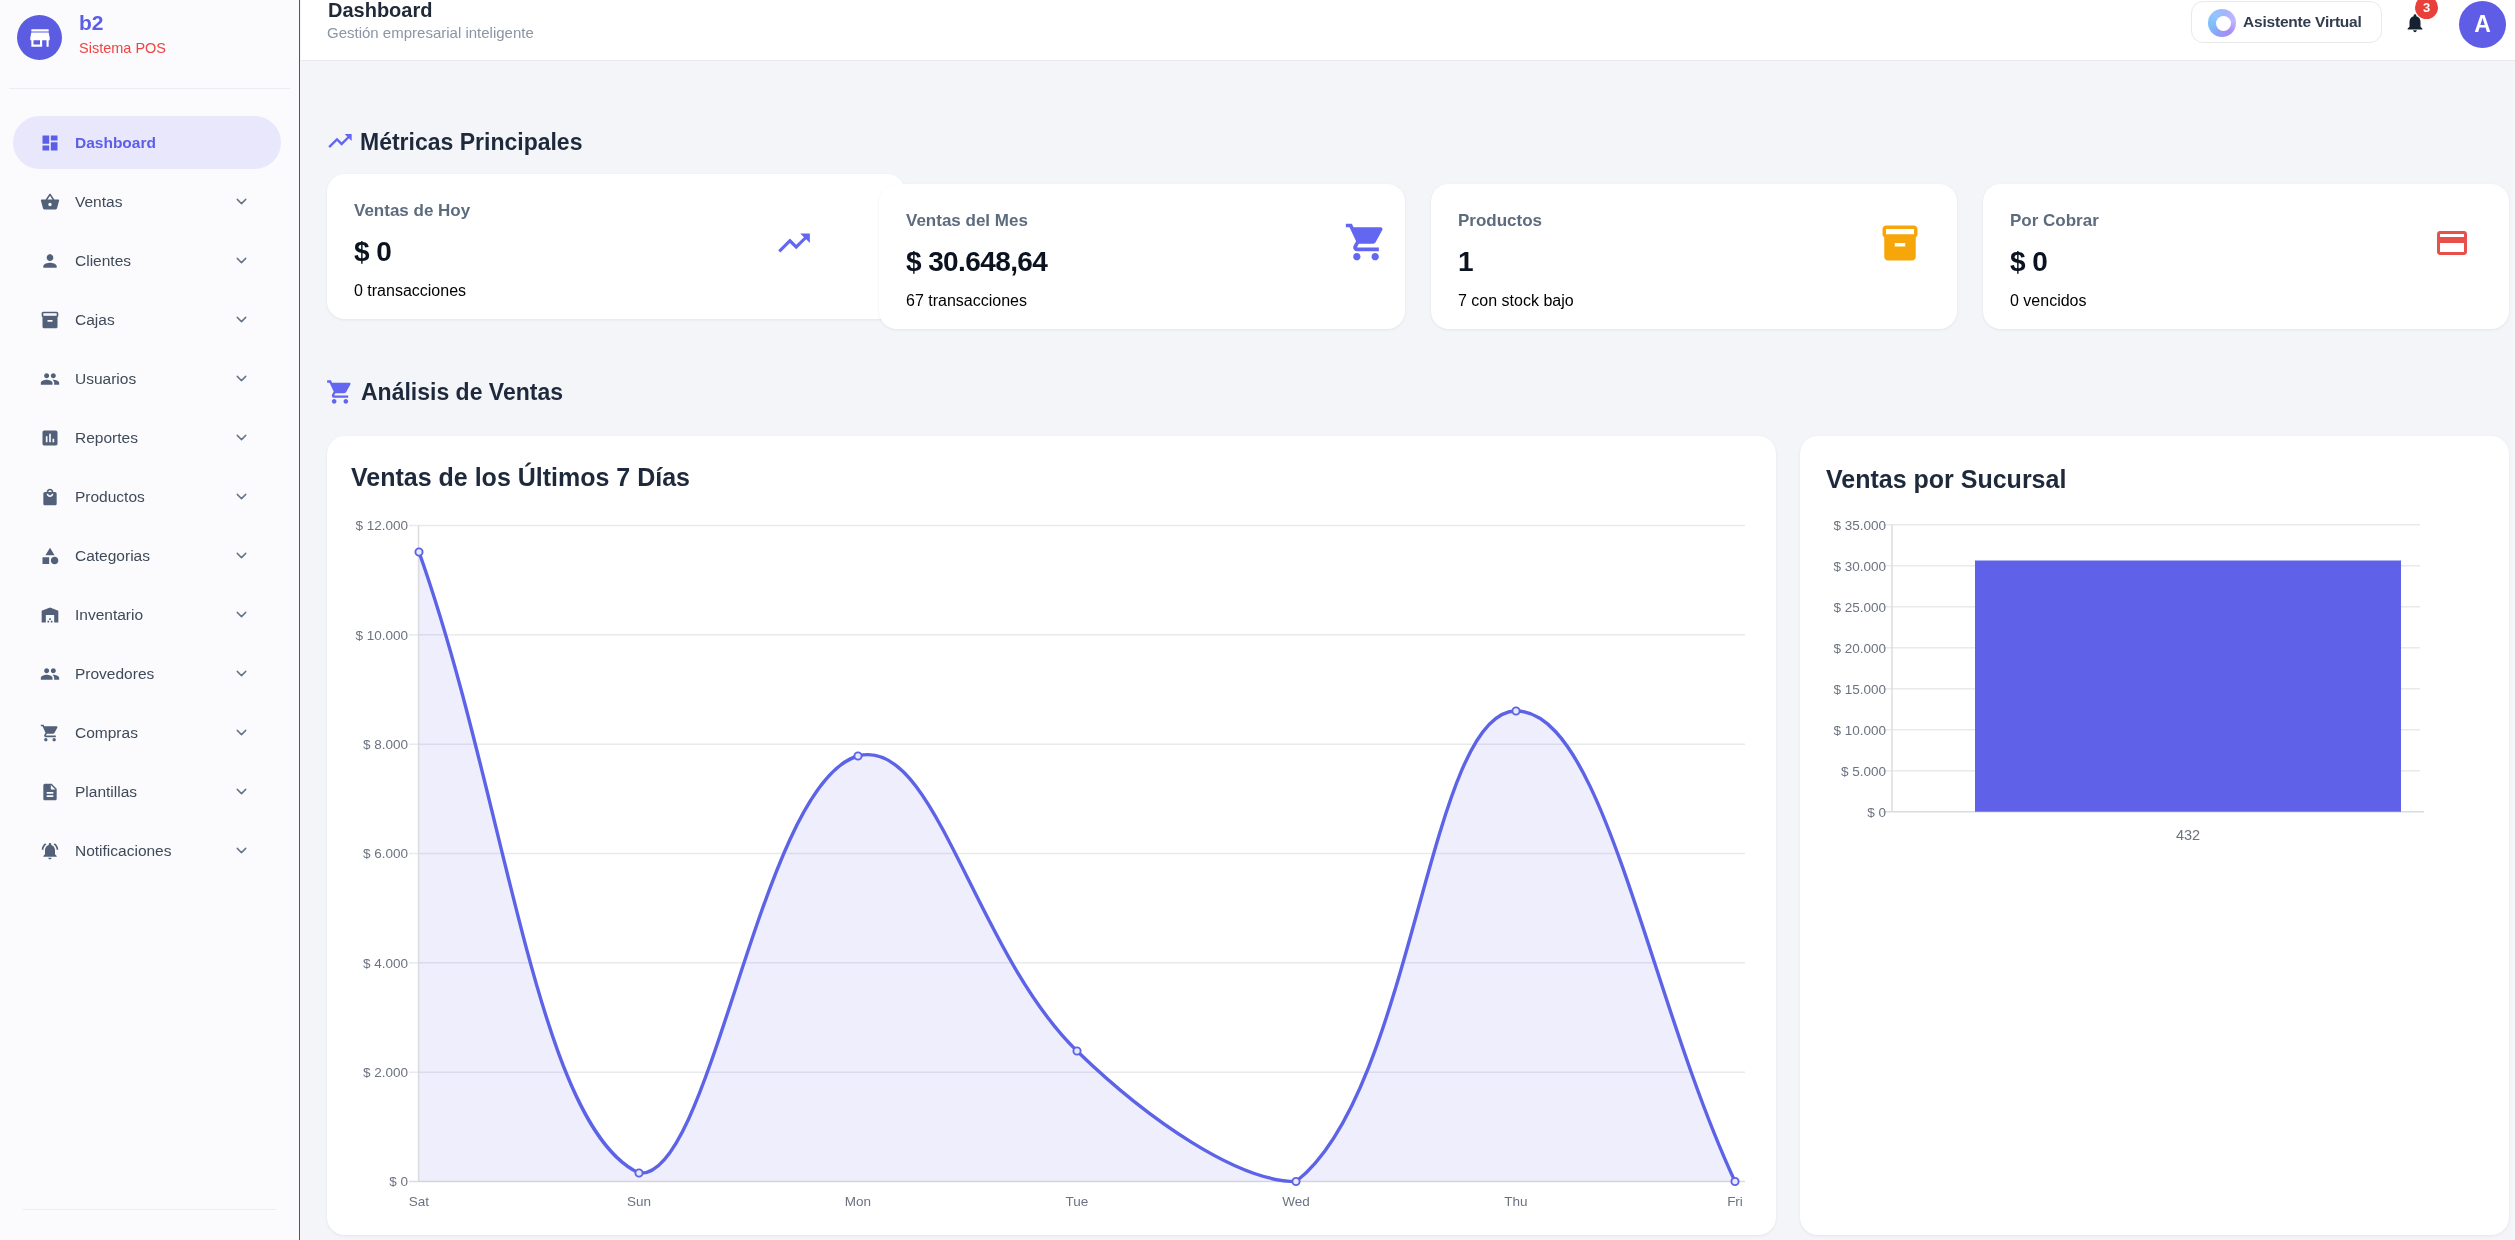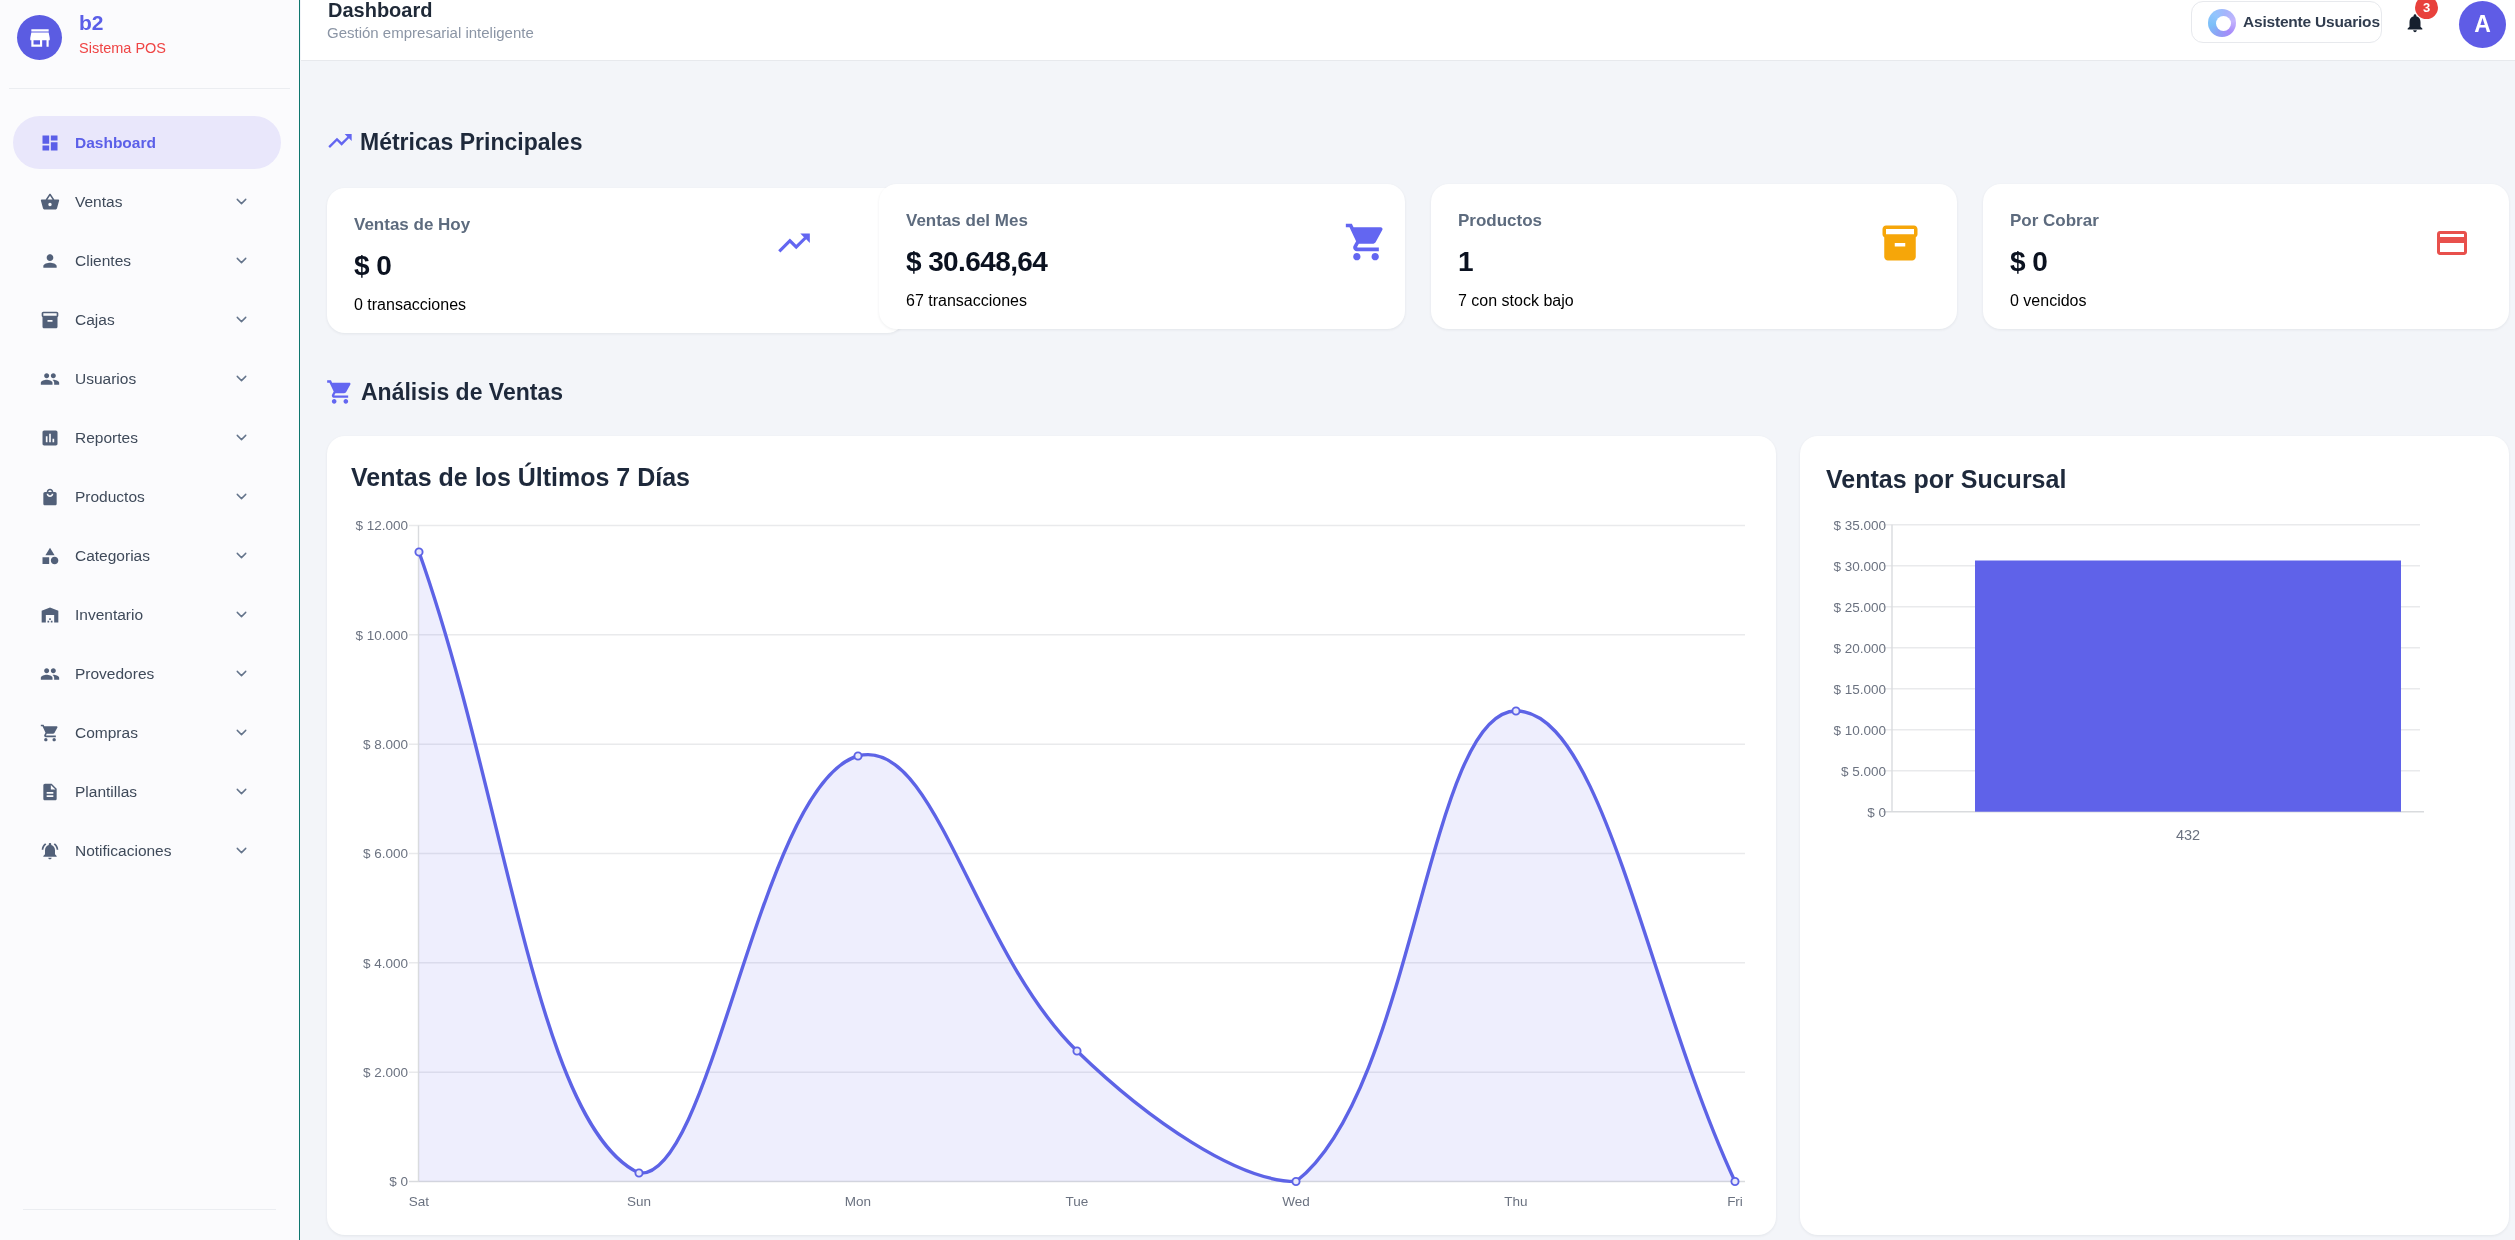--- a/index.html
+++ b/index.html
@@ -173,7 +173,7 @@
   <div id="h-sub">Gestión empresarial inteligente</div>
   <div id="asst-btn">
       <div id="asst-icon"></div>
-      <div id="asst-text">Asistente Usuarios</div>
+      <div id="asst-text">Asistente Virtual</div>
     </div>
   <svg id="bell" viewBox="0 0 24 24" fill="#16202e">
       <path d="M12 22c1.1 0 2-.9 2-2h-4c0 1.1.9 2 2 2zm6-6v-5c0-3.07-1.63-5.64-4.5-6.32V4c0-.83-.67-1.5-1.5-1.5s-1.5.67-1.5 1.5v.68C7.64 5.36 6 7.92 6 11v5l-2 2v1h16v-1l-2-2z"></path>

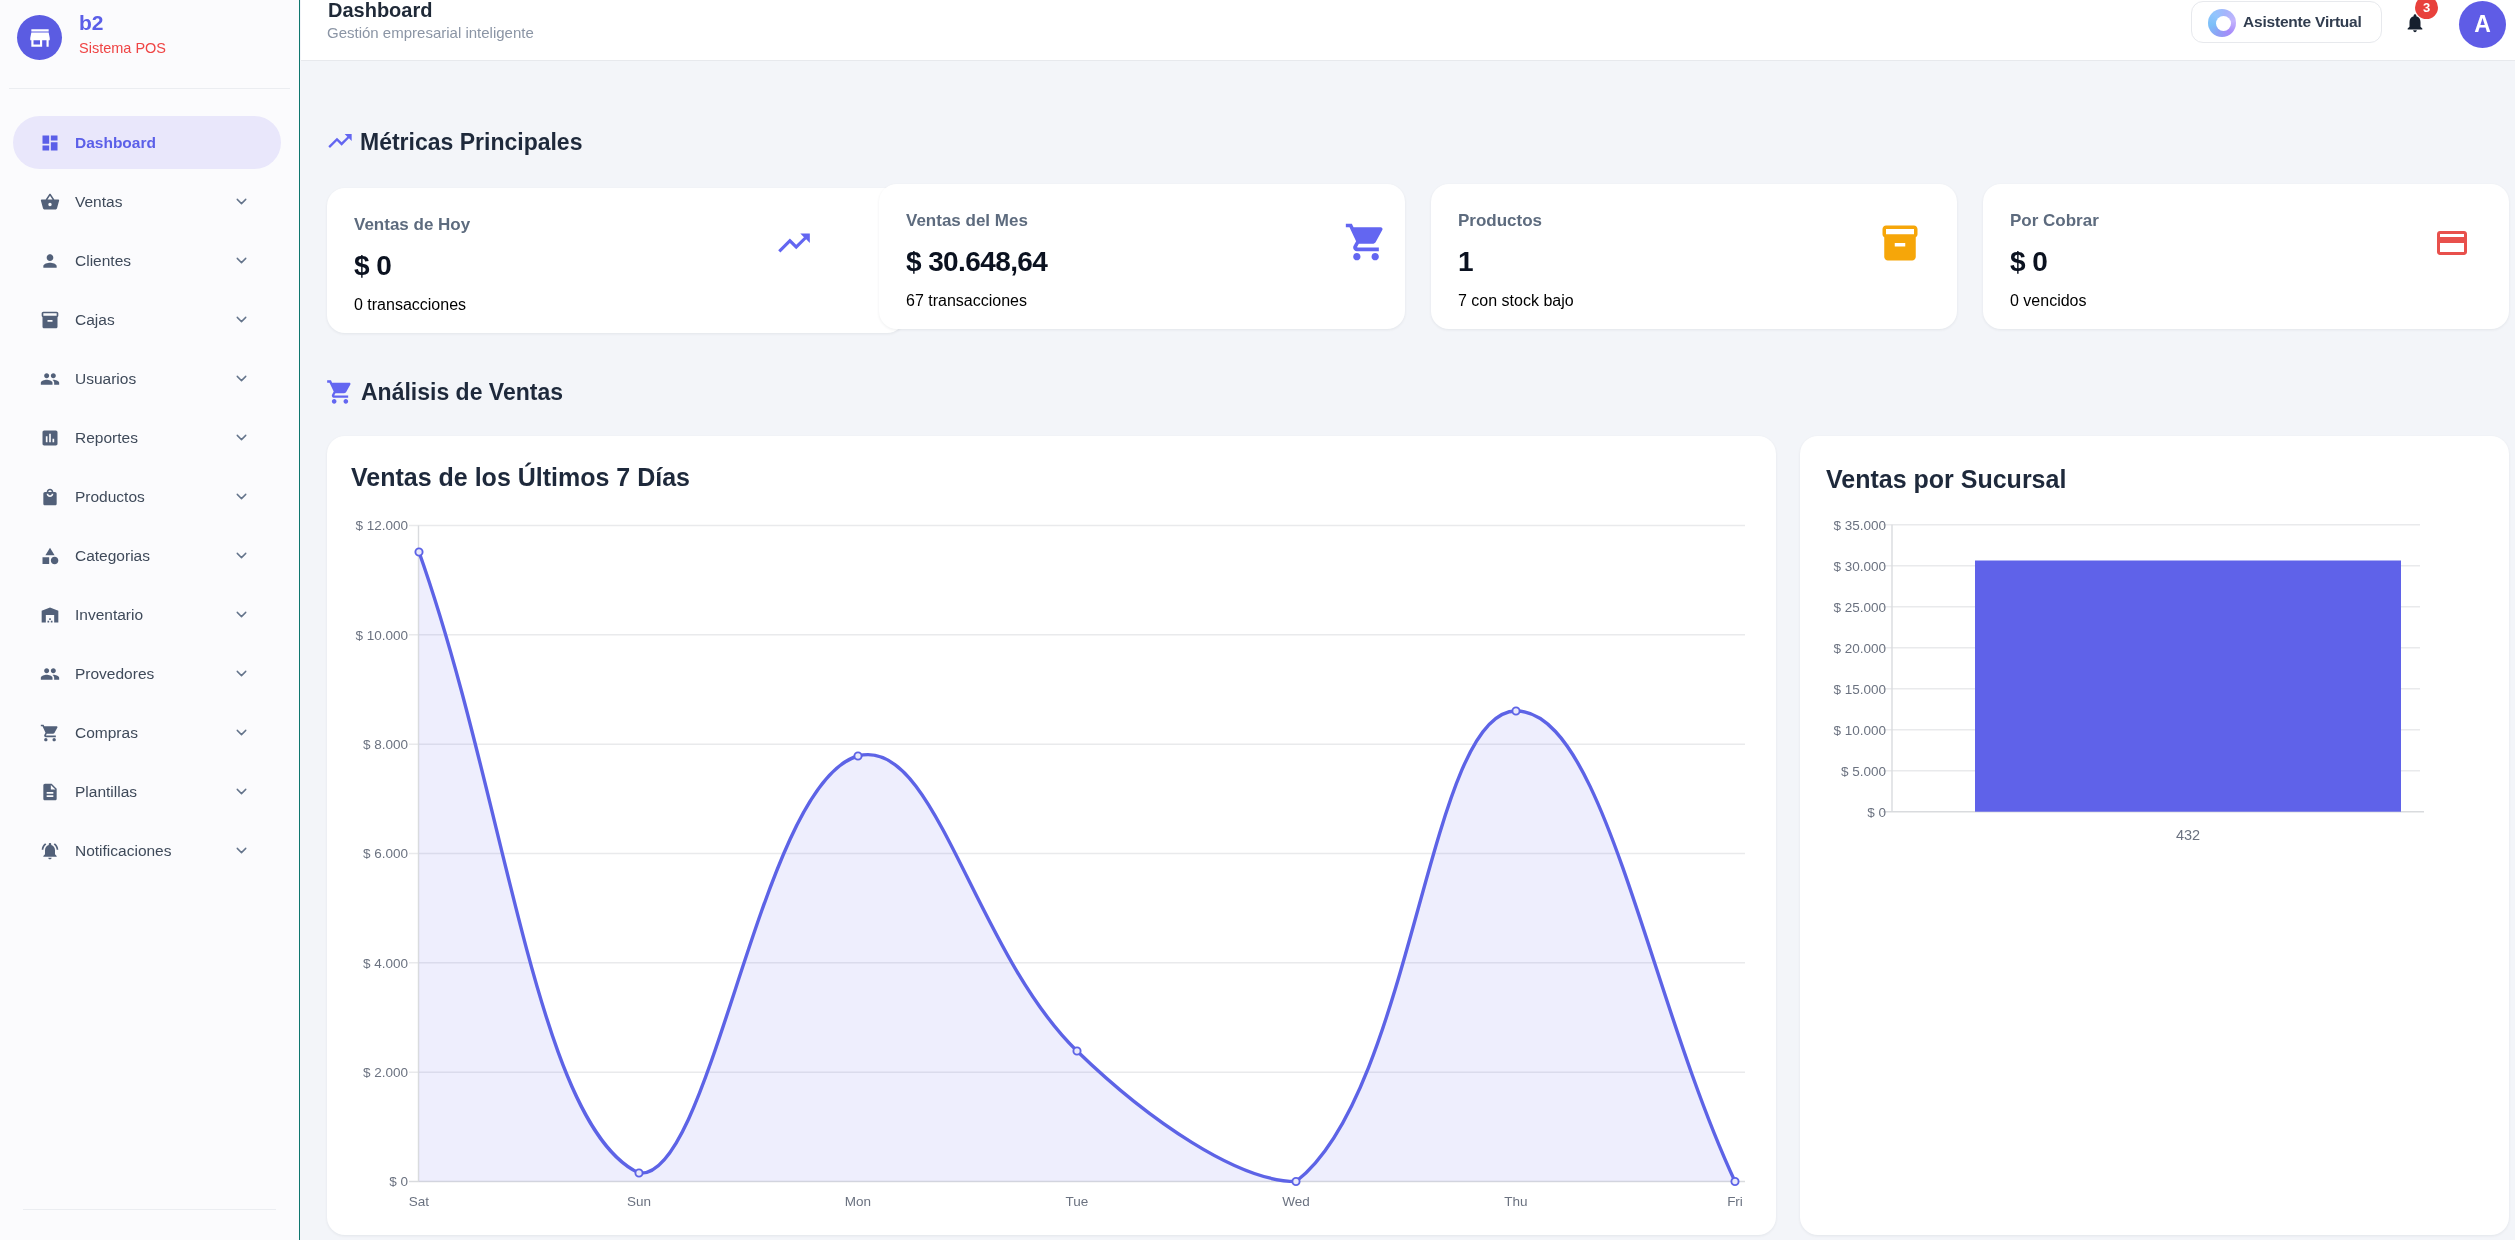--- a/index.html
+++ b/index.html
@@ -186,7 +186,7 @@
         <path d="M16 6l2.29 2.29-4.88 4.88-4-4L2 16.59 3.41 18l6-6 4 4 6.3-6.29L22 12V6z"></path>
       </svg></div>
     <div class="abs st" style="left:59px;top:68px">Métricas Principales</div>
-  <div class="card" style="left:26px;top:127px;width:578px;height:145px">
+  <div class="card" style="left:26px;top:113px;width:578px;height:145px">
       <div class="m-title">Ventas de Hoy</div>
       <div class="m-value">$ 0</div>
       <div class="m-sub">0 transacciones</div>

